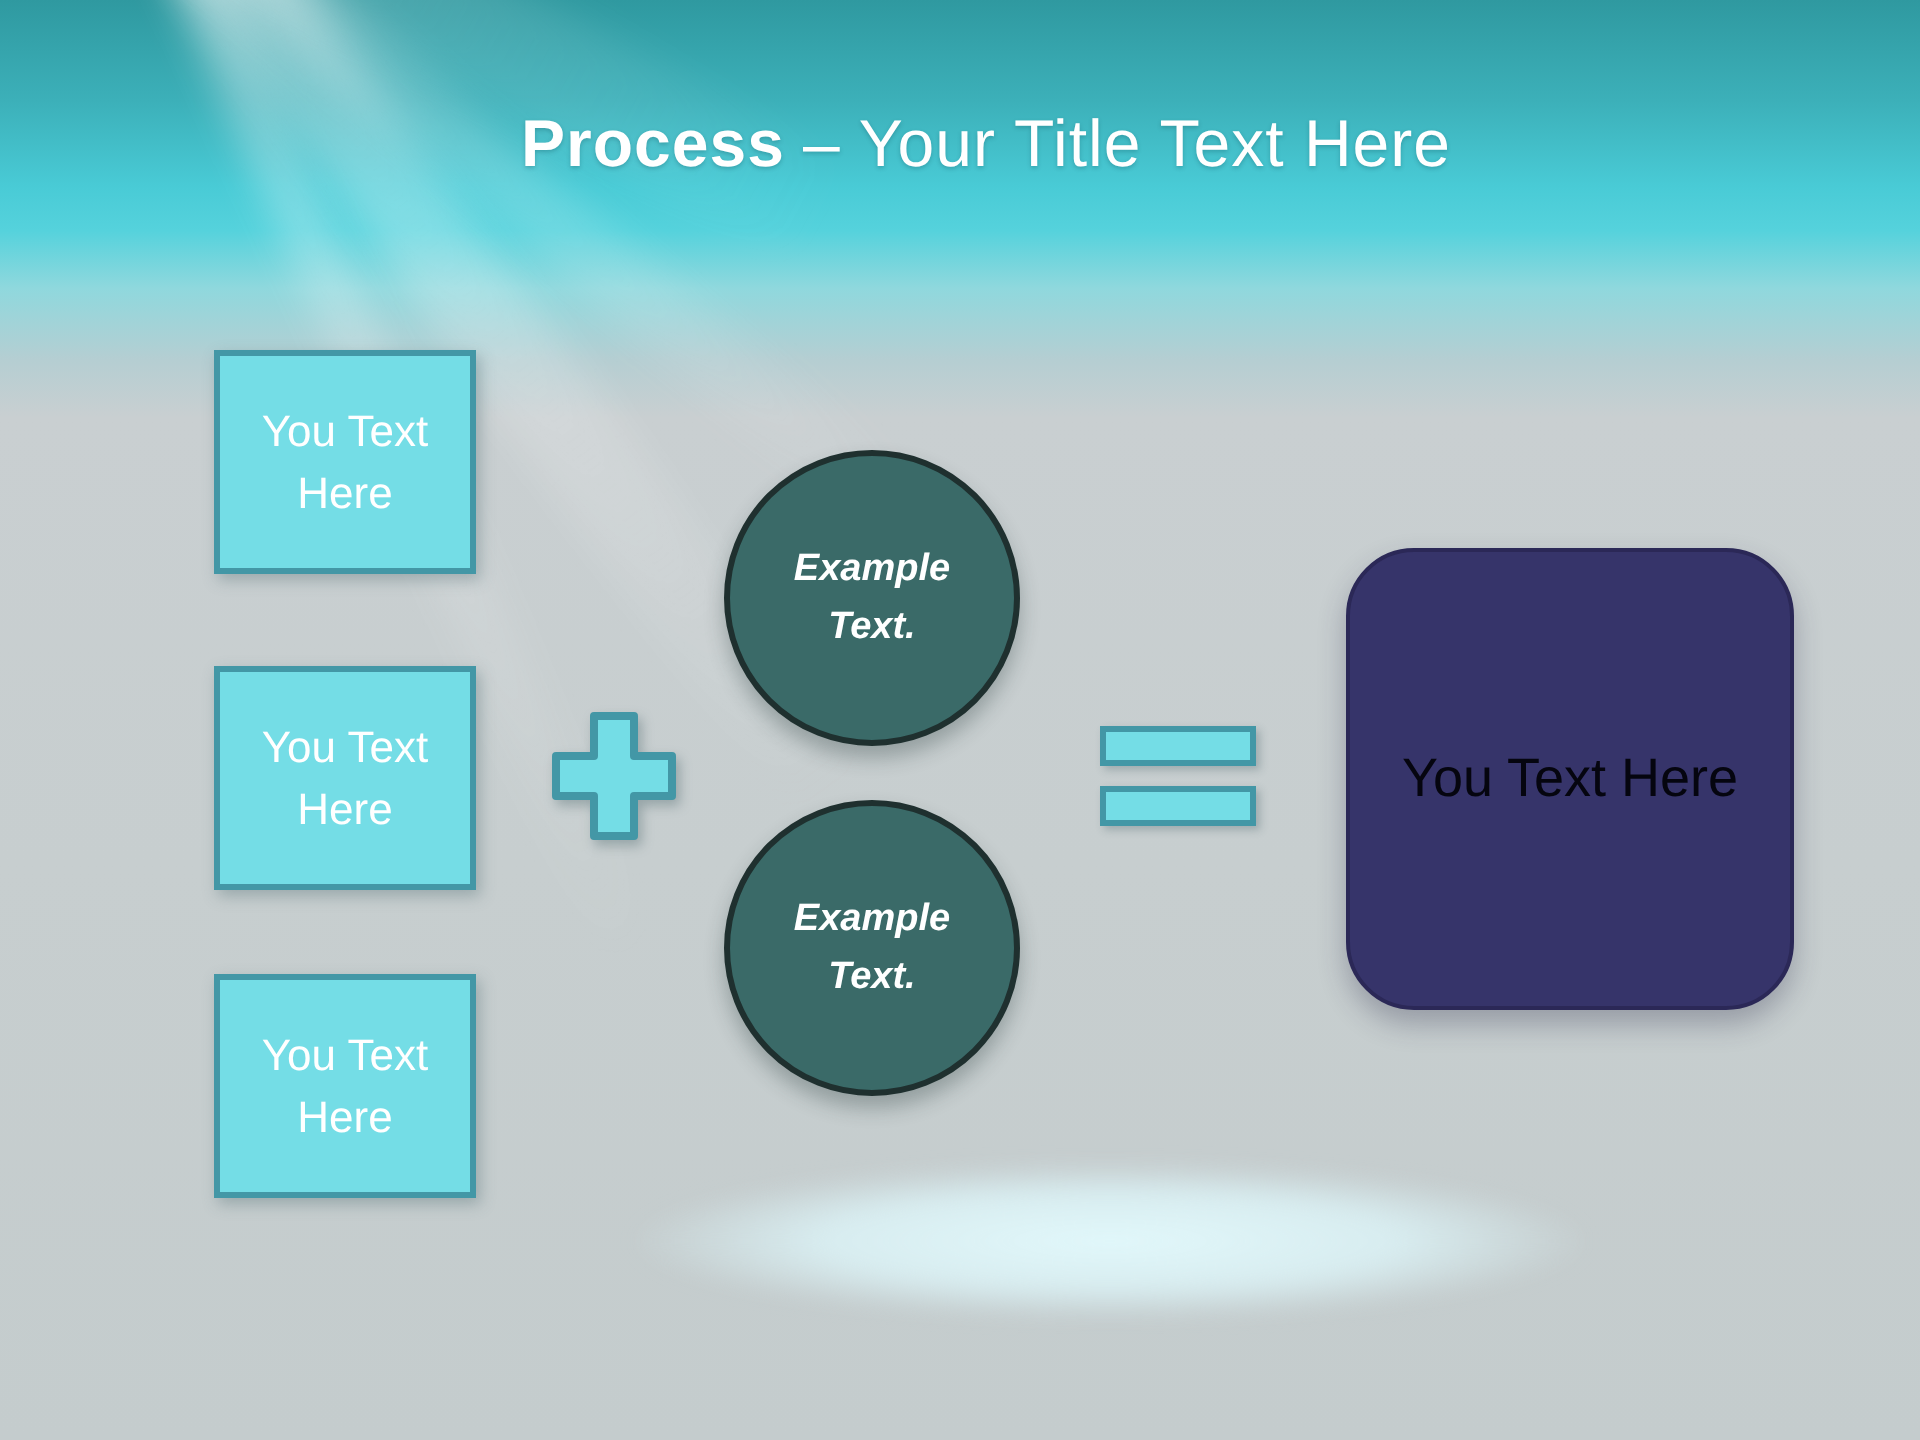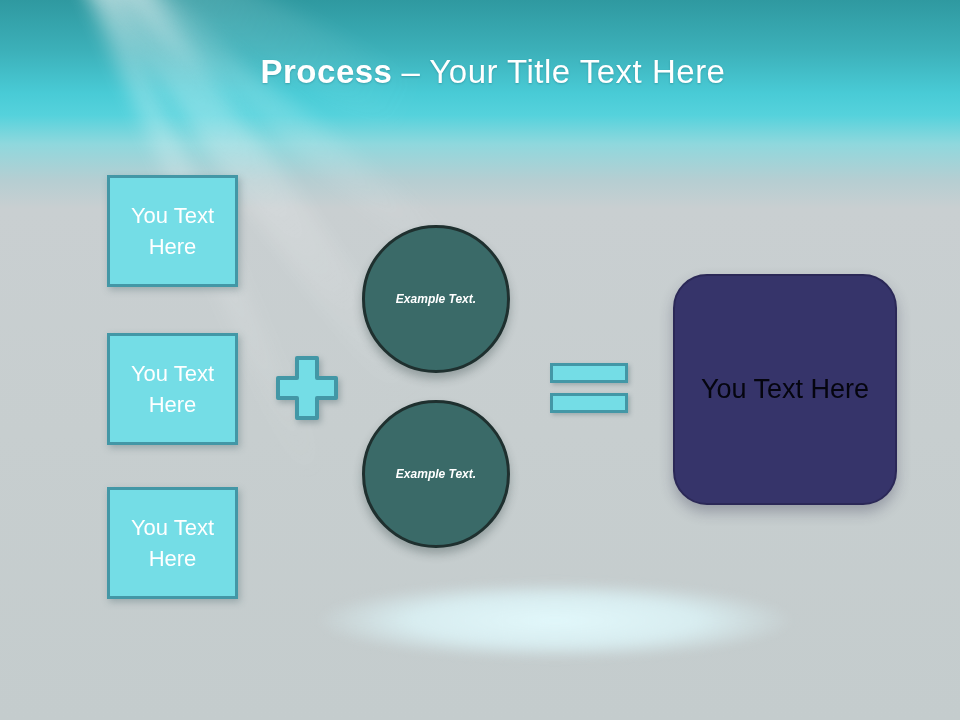--- a/index.html
+++ b/index.html
@@ -50,7 +50,7 @@
   .ex-circle{position:absolute;left:362px;width:148px;height:148px;border-radius:50%;
     box-sizing:border-box;background:var(--circle_fill);border:3px solid var(--circle_border);
     display:flex;align-items:center;justify-content:center;text-align:center;
-    color:#ffffff;font-size:12px;font-weight:700;font-style:italic;line-height:1.55;
+    color:#ffffff;font-size:19px;font-weight:700;font-style:italic;line-height:1.55;
     padding:0 28px;box-shadow:0 6px 10px rgba(30,50,50,0.3);}
   .circle1{top:225px;} .circle2{top:400px;}
   

